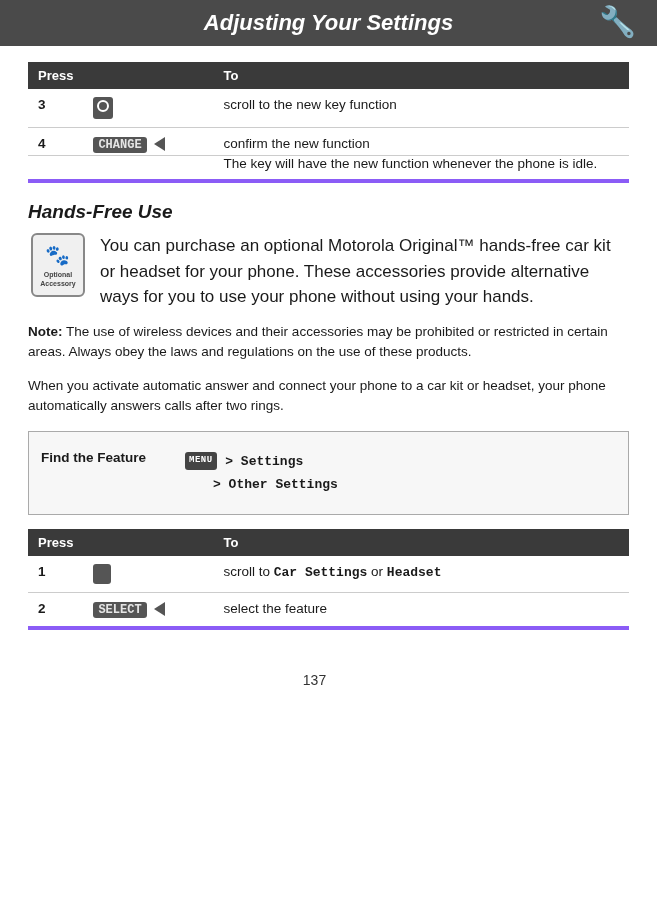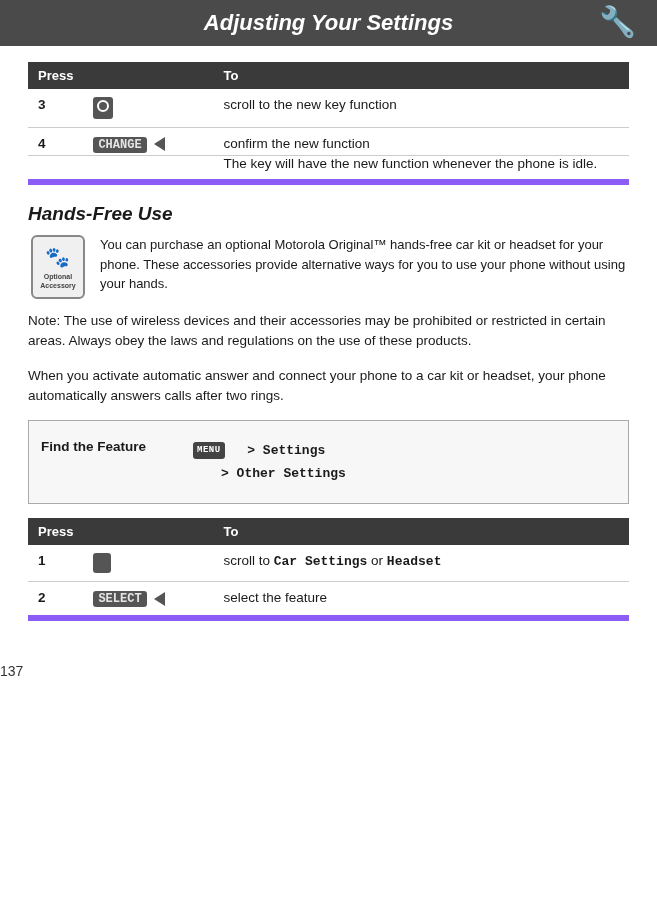--- a/index.html
+++ b/index.html
@@ -63,7 +63,7 @@
       border-bottom: 1px solid #cccccc;
     }
     .data-table tbody tr:last-child {
-      border-bottom: 6px solid #8b5cf6;
+      border-bottom: 4px solid #8b5cf6;
     }
     .data-table tbody td {
       padding: 8px 10px;

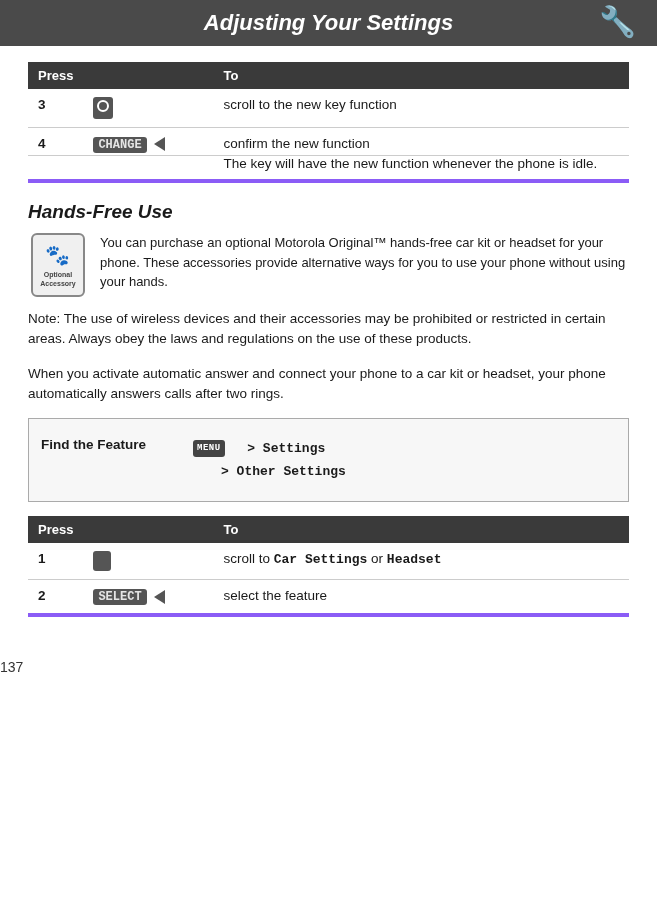--- a/index.html
+++ b/index.html
@@ -144,7 +144,7 @@
     }
 
     .hf-text {
-      font-size: 13px;
+      font-size: 17px;
       line-height: 1.5;
       flex: 1;
     }

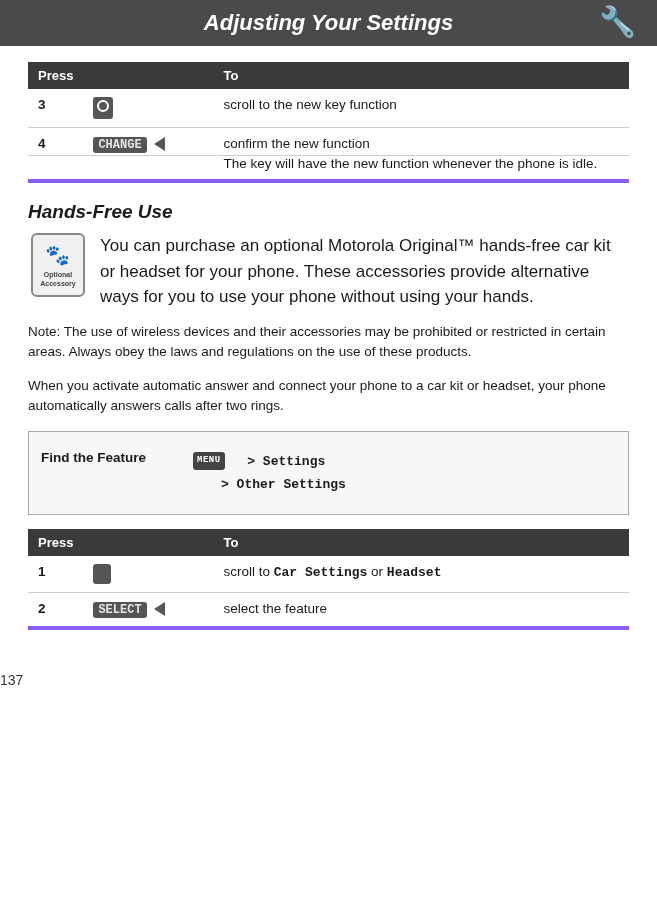--- a/index.html
+++ b/index.html
@@ -155,7 +155,7 @@
       margin-bottom: 14px;
     }
     .note-bold {
-      font-weight: normal;
+      font-weight: bold;
     }
 
     

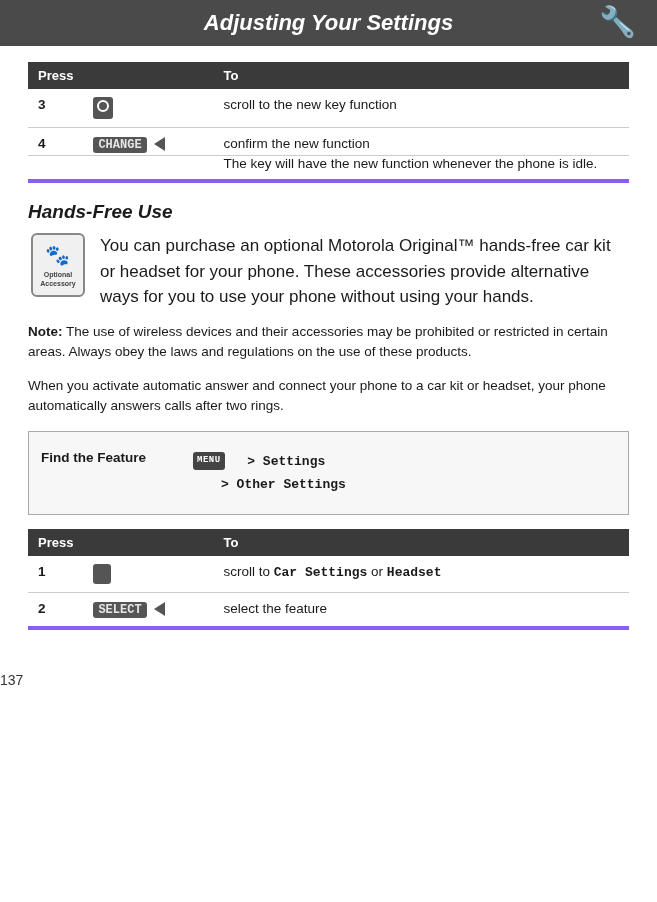--- a/index.html
+++ b/index.html
@@ -166,7 +166,7 @@
       padding: 18px 12px;
       display: flex;
       align-items: flex-start;
-      gap: 22px;
+      gap: 14px;
     }
     .find-feature-label {
       font-weight: bold;

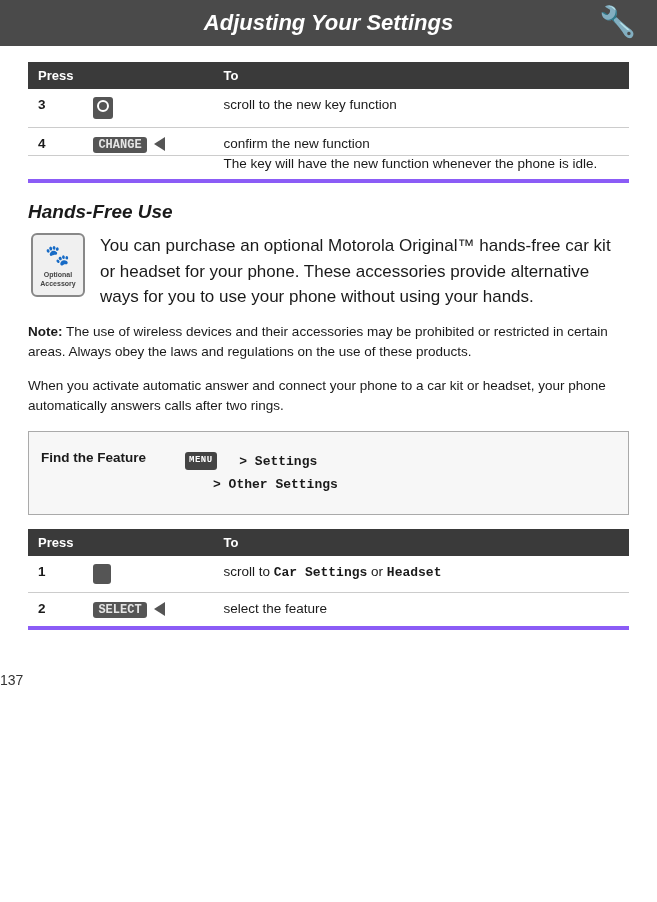--- a/index.html
+++ b/index.html
@@ -186,7 +186,7 @@
       border-radius: 3px;
       padding: 1px 4px;
       vertical-align: middle;
-      margin-right: 19px;
+      margin-right: 5px;
       font-family: 'Courier New', monospace;
       letter-spacing: 0.5px;
     }

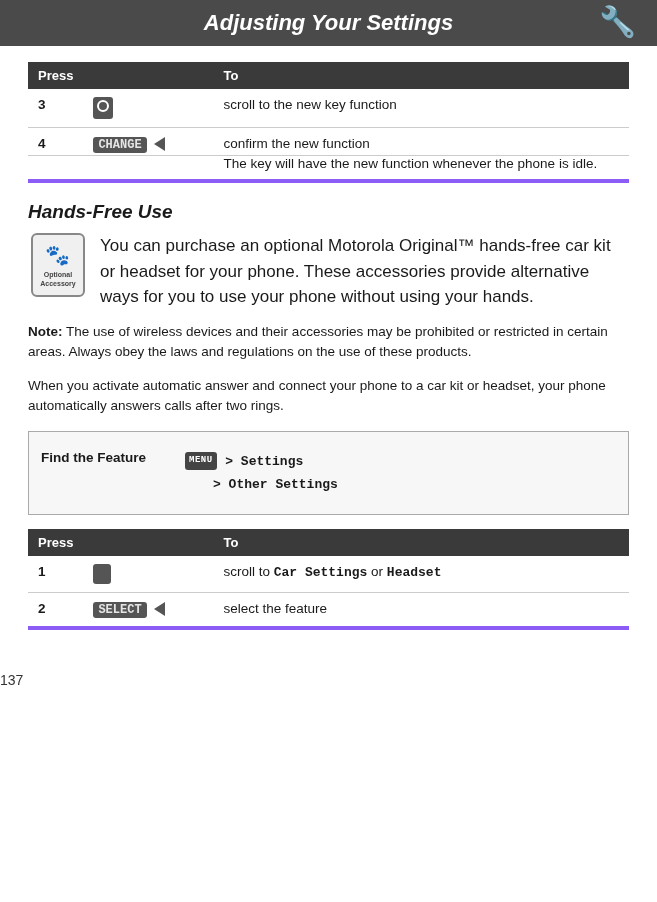--- a/index.html
+++ b/index.html
@@ -193,7 +193,7 @@
 
     
     .page-number {
-      text-align: left;
+      text-align: center;
       padding: 10px 28px 8px 0;
       font-size: 14px;
       color: #333;

